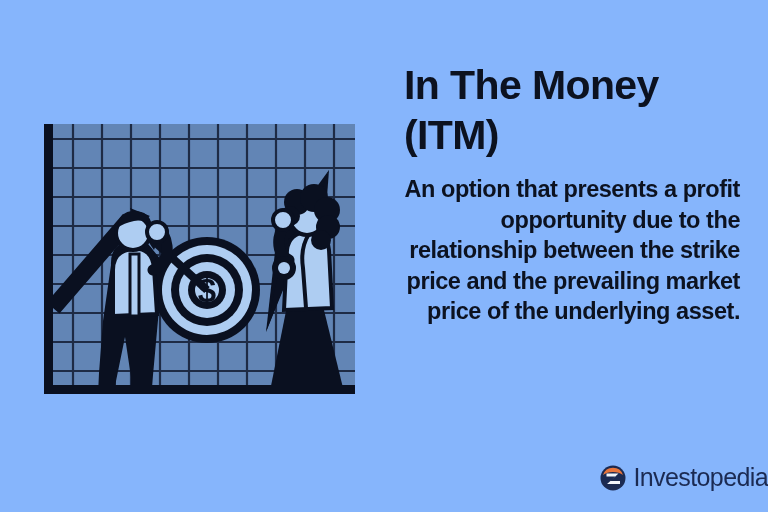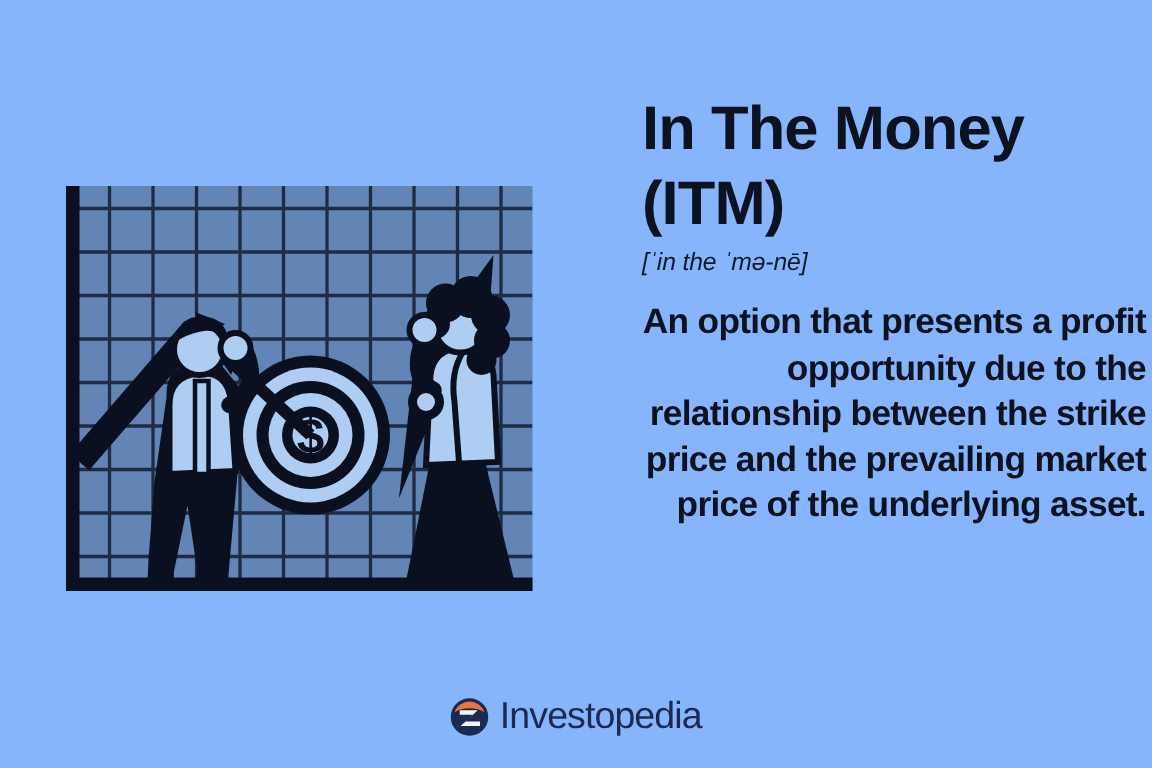--- a/index.html
+++ b/index.html
@@ -34,7 +34,7 @@
   
   #text-col {
     position: absolute;
-    left: 428px;
+    left: 404px;
     top: 60px;
     width: 336px;
   }

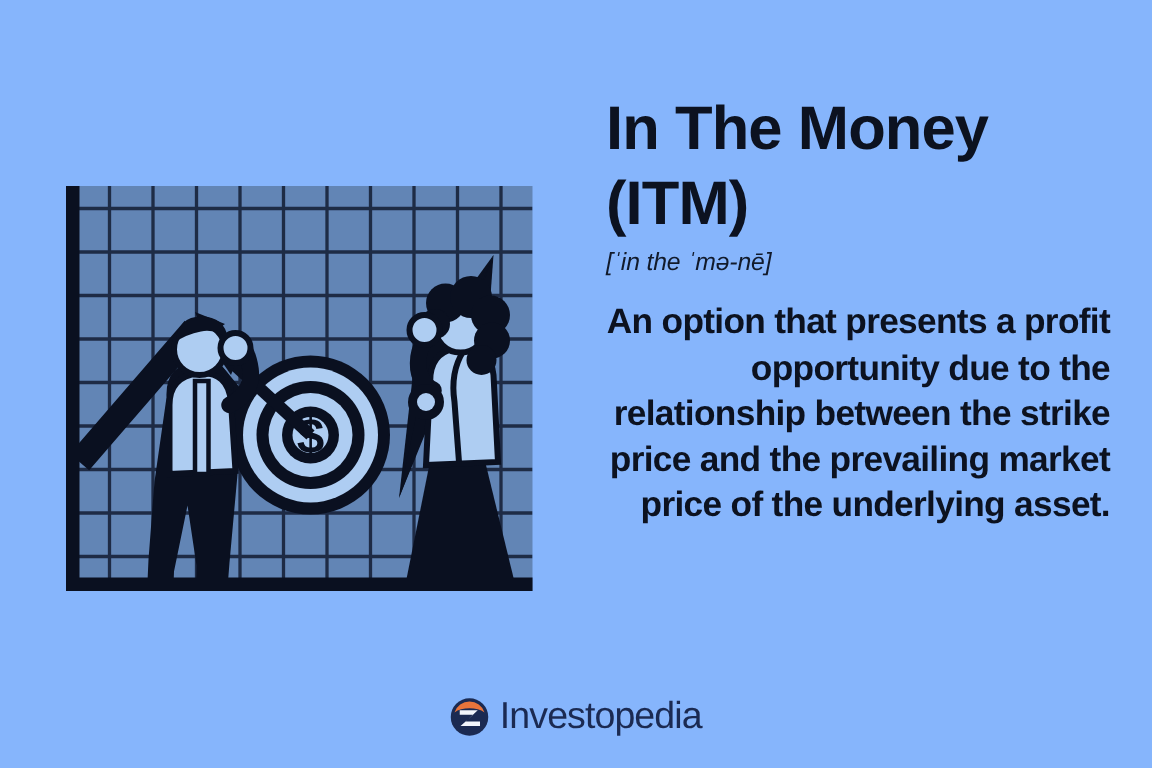--- a/index.html
+++ b/index.html
@@ -208,7 +208,6 @@
 
   <div id="text-col">
     <h1 id="term-title">In The Money (ITM)</h1>
-    <p id="pronunciation">[ˈin the ˈmə-nē]</p>
     <p id="definition">An option that presents a profit opportunity due to the relationship between the strike price and the prevailing market price of the underlying asset.</p>
   </div>
 

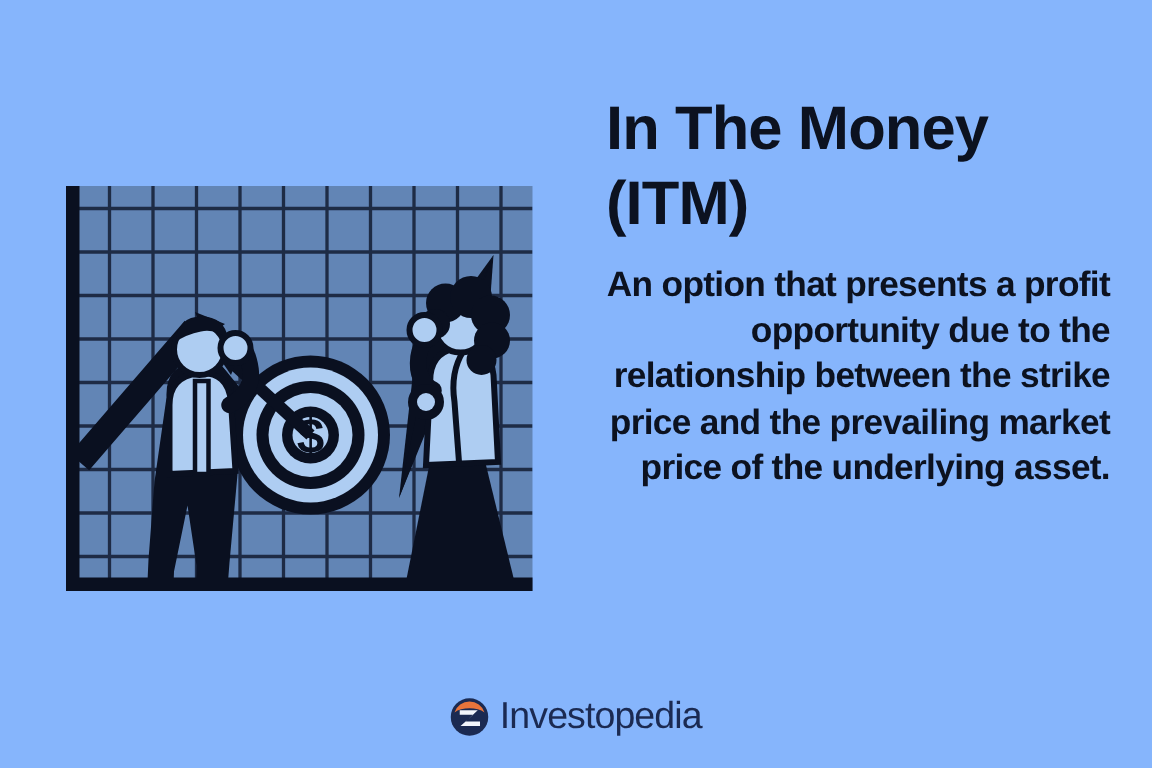--- a/index.html
+++ b/index.html
@@ -72,7 +72,7 @@
     bottom: 20px;
     display: flex;
     align-items: center;
-    justify-content: center;
+    justify-content: flex-end;
     gap: 7px;
   }
   #logo-mark { display: block; }

